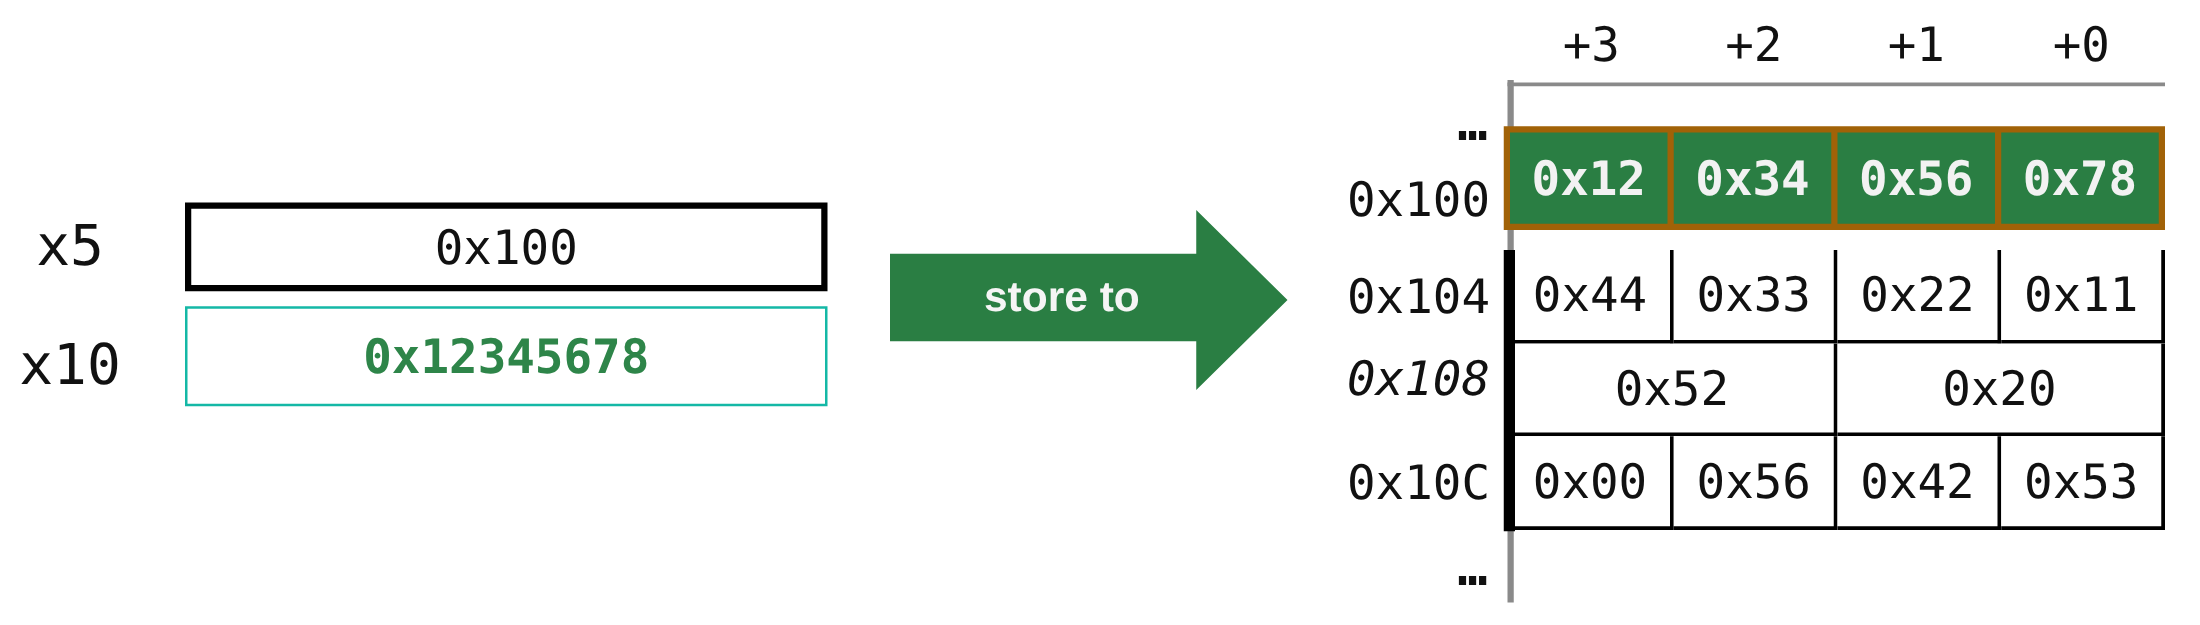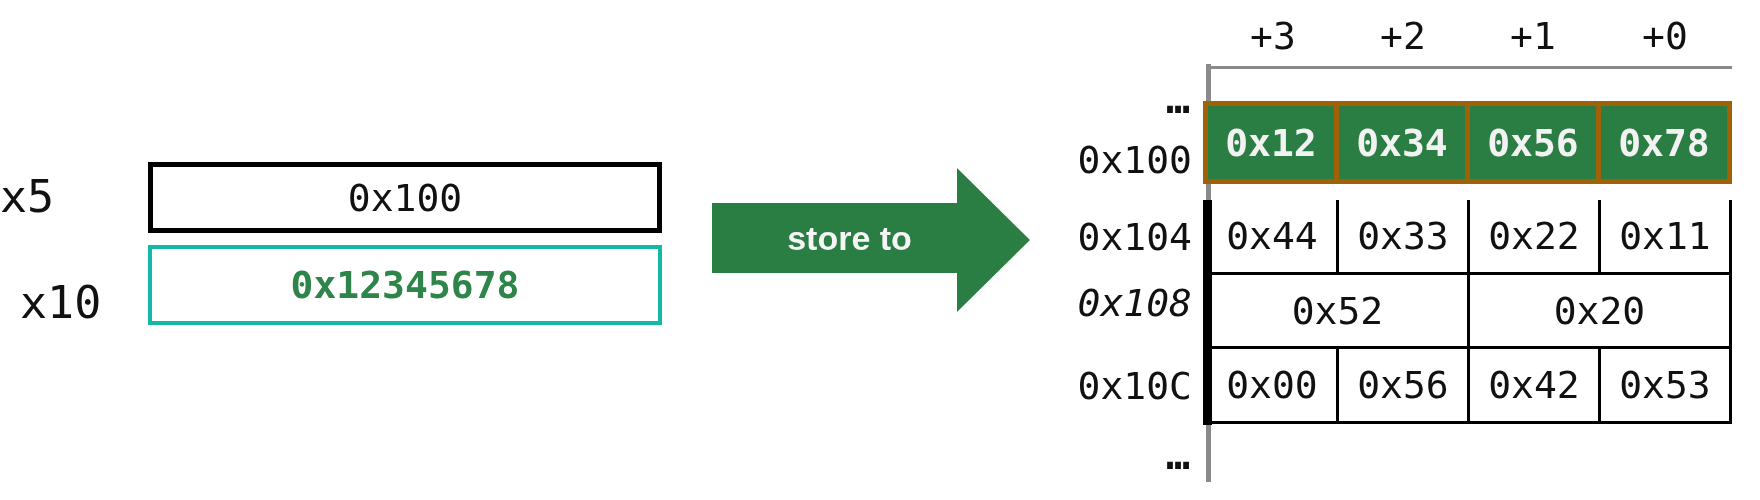--- a/index.html
+++ b/index.html
@@ -19,7 +19,7 @@
 
   
   .reg-label{
-    width:112px;text-align:left;
+    width:112px;text-align:center;
     font-size:45px;line-height:54px;color:var(--ink);
   }
   .reg-box{

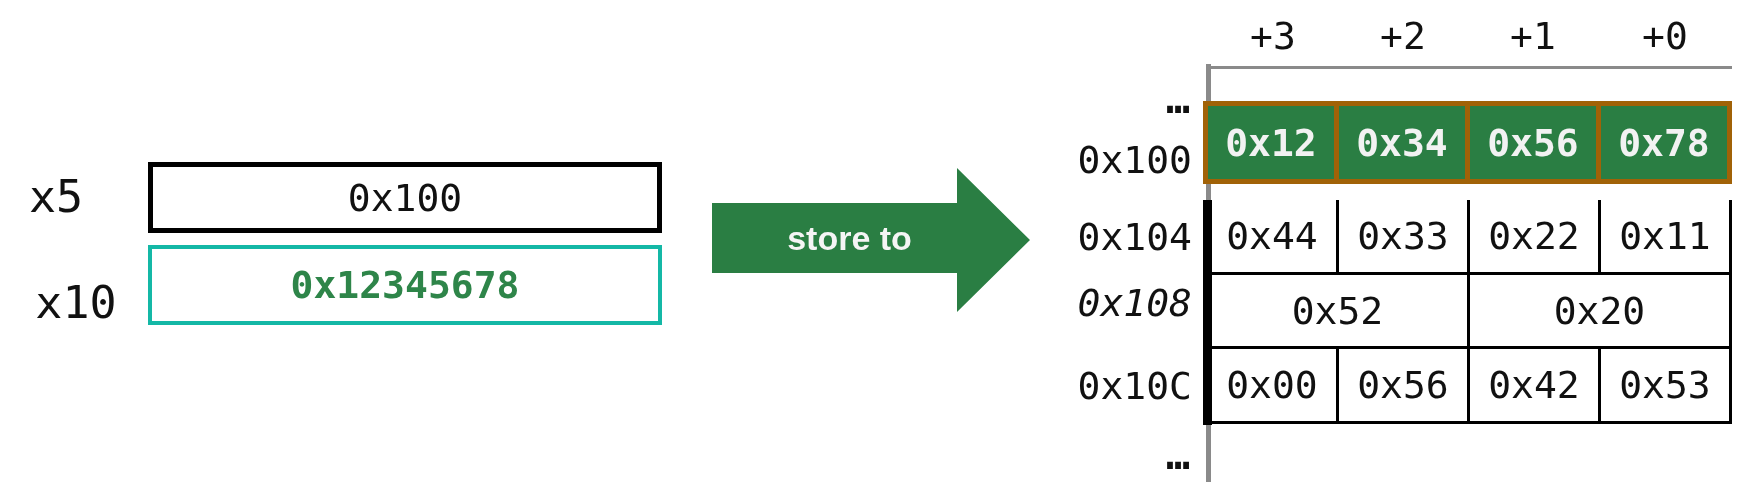--- a/index.html
+++ b/index.html
@@ -83,7 +83,7 @@
   <span>0x100</span>
 </div>
 
-<div class="abs reg-label" style="left:0;top:276px;padding-left:20px;">x10</div>
+<div class="abs reg-label" style="left:0;top:265px;">x10</div>
 <div class="abs reg-box thick" style="top:245px;height:80px;">
   <span class="reg-value-highlight">0x12345678</span>
 </div>

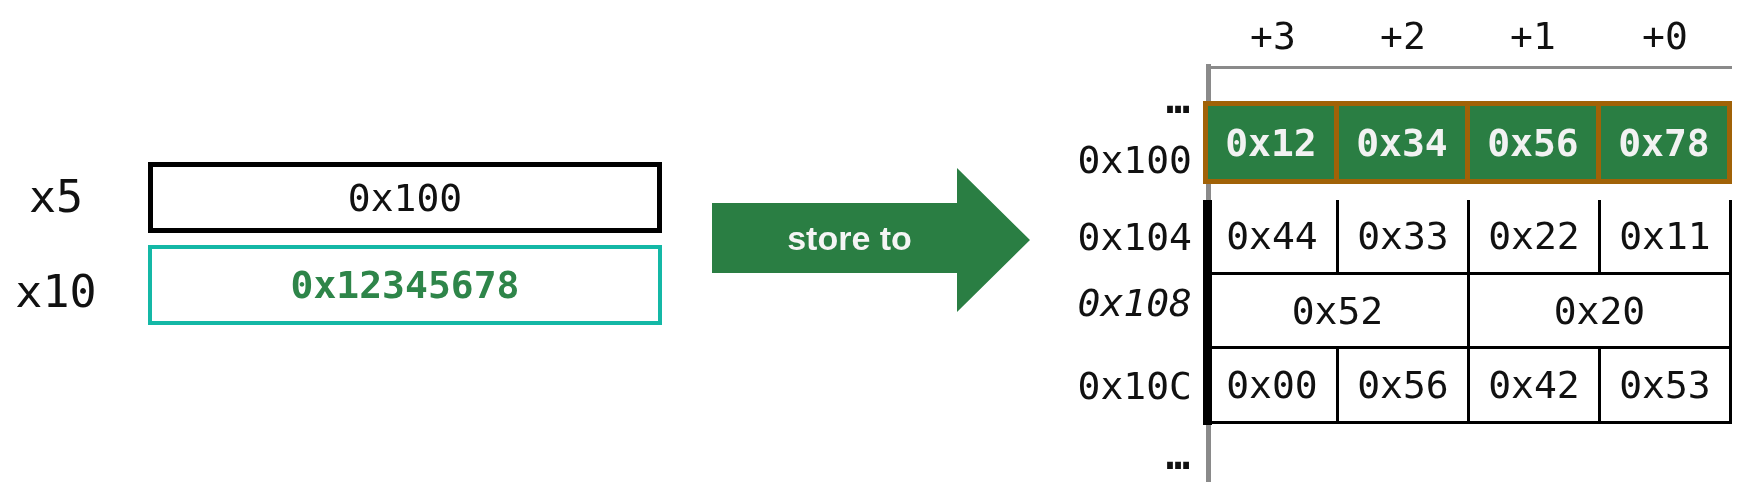--- a/index.html
+++ b/index.html
@@ -28,7 +28,7 @@
     font-size:38px;
   }
   .reg-box.plain{border:5px solid #000;}
-  .reg-box.thick{border:4px solid #14b8a6;}
+  .reg-box.thick{border:2px solid #14b8a6;}
   .reg-value-highlight{color:var(--green-text);font-weight:bold;}
 
   

